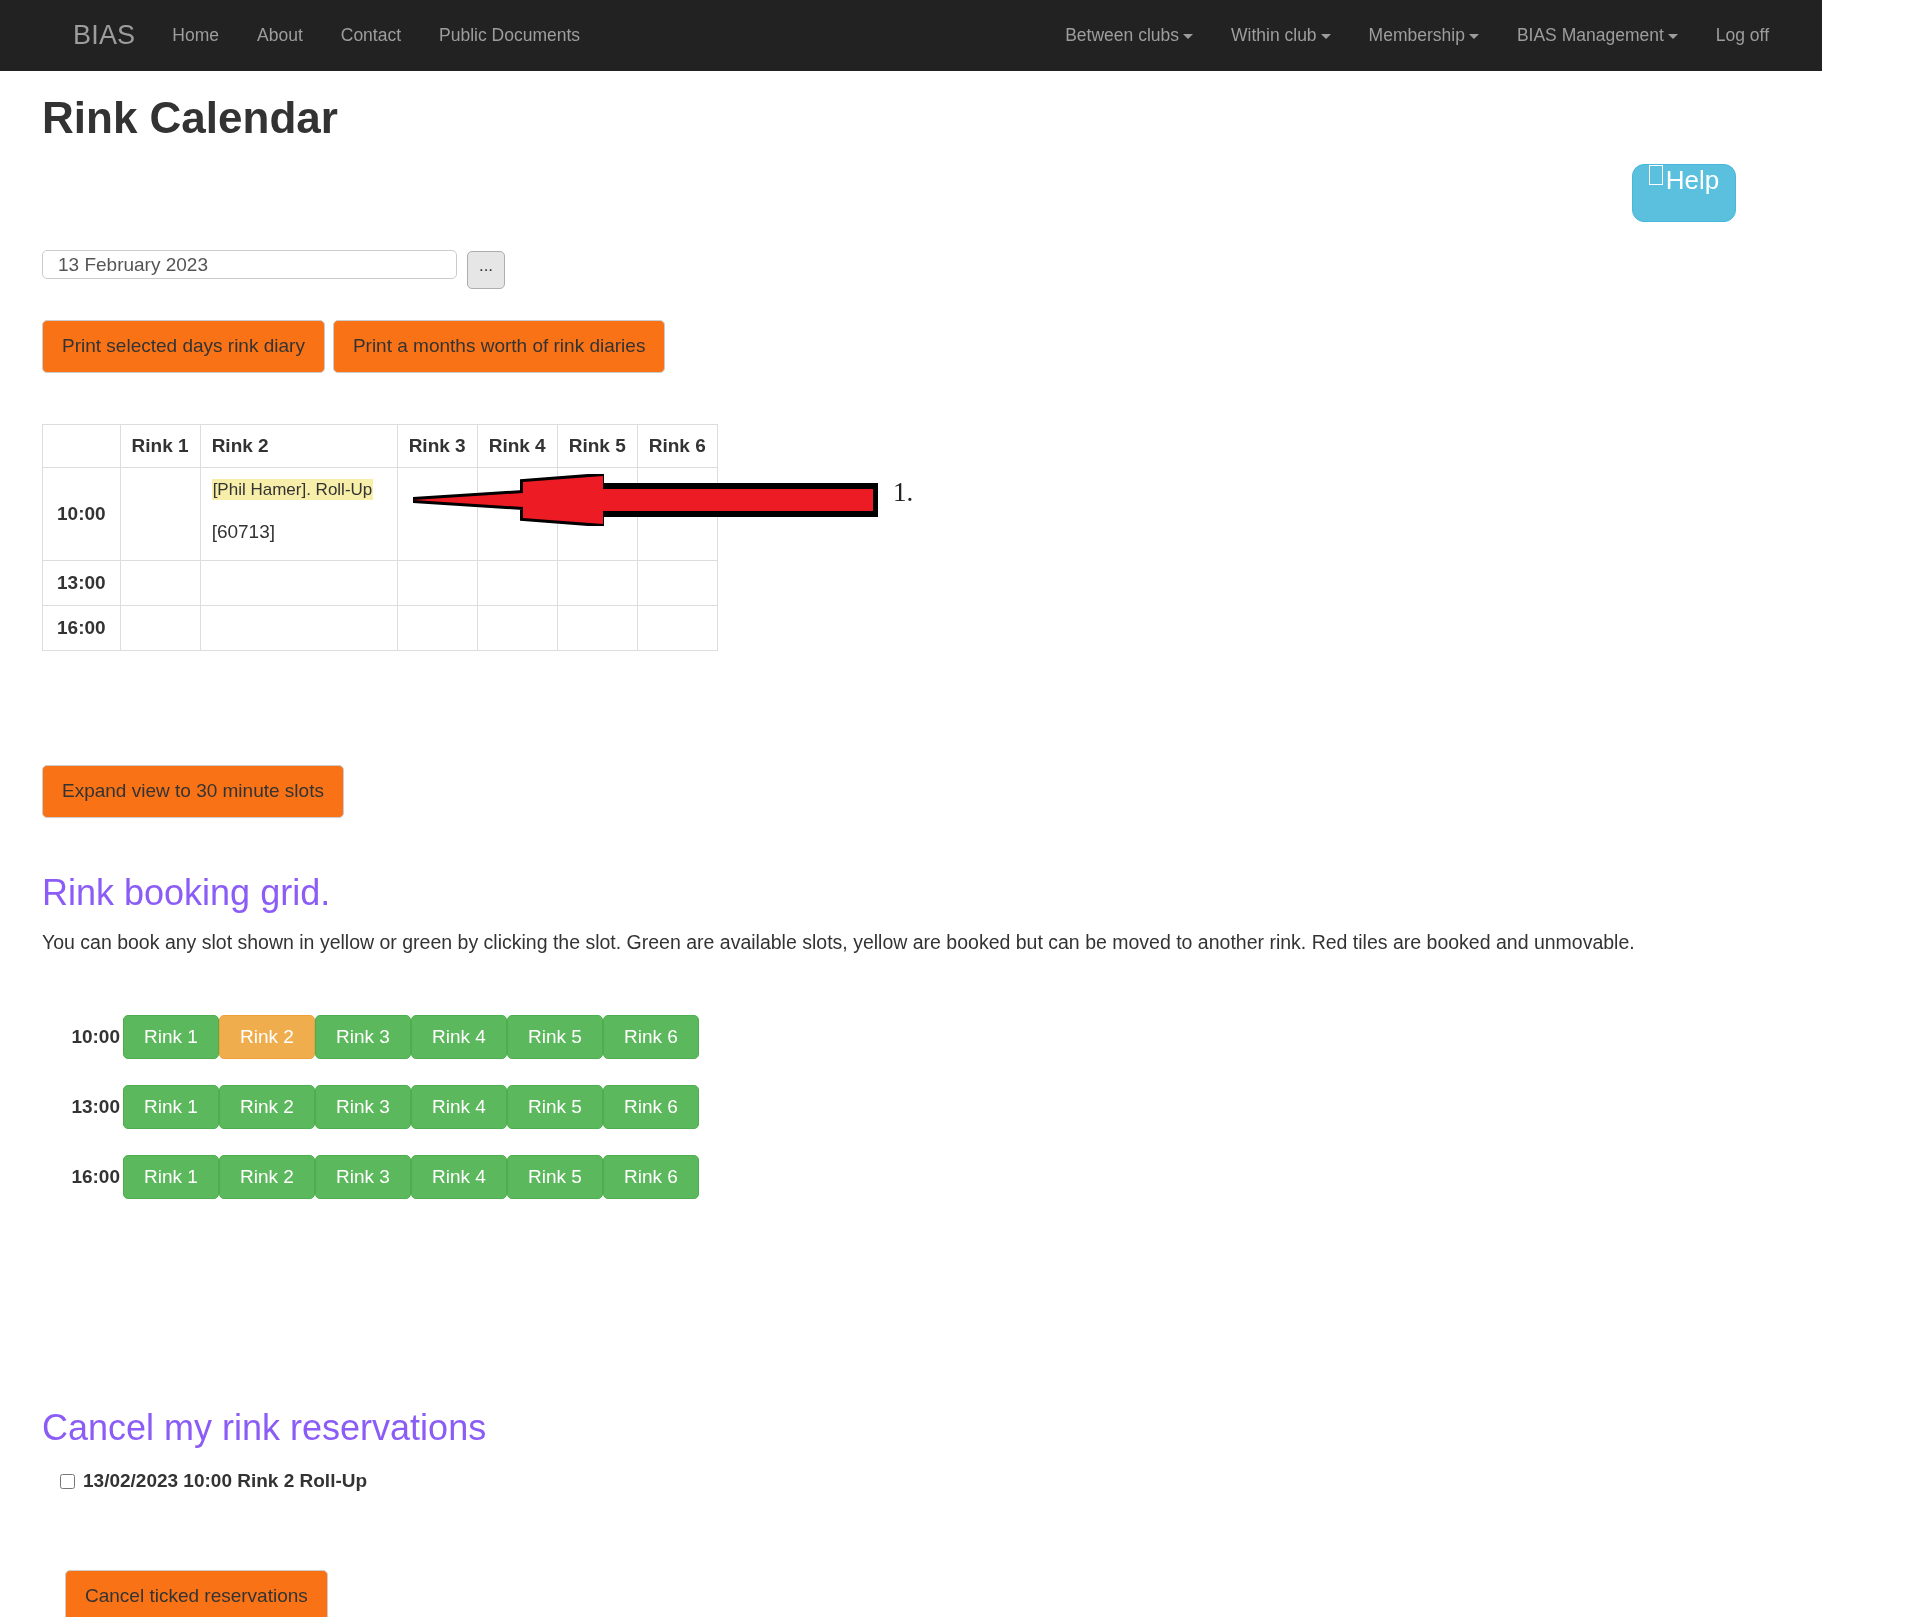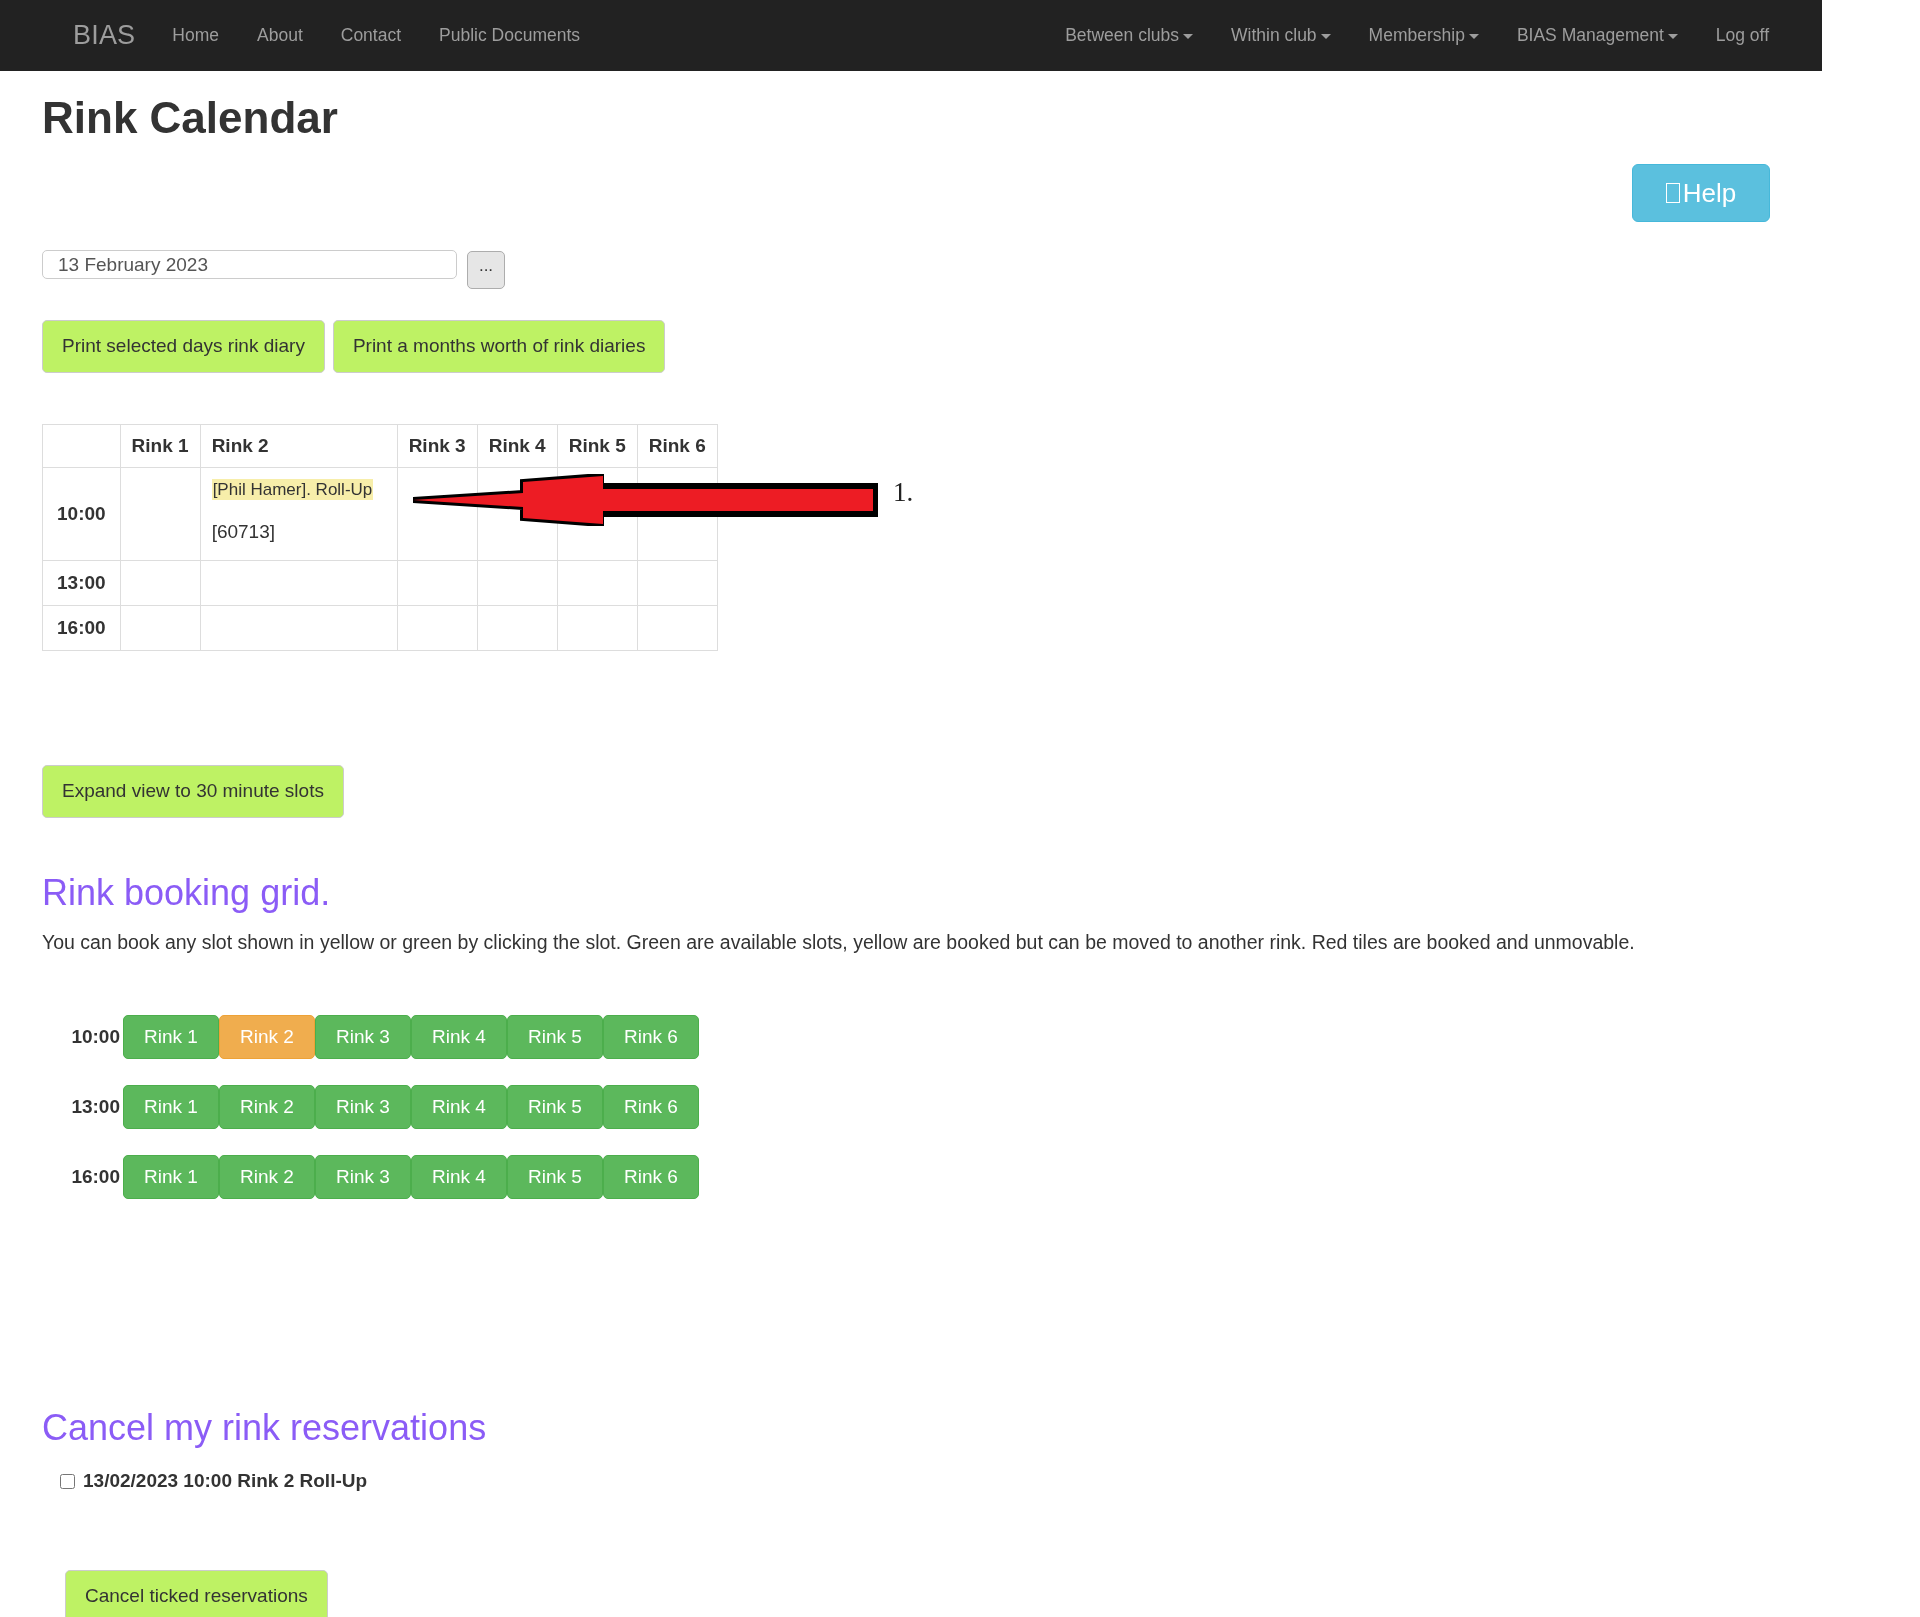--- a/index.html
+++ b/index.html
@@ -87,16 +87,16 @@
     position: absolute;
     top: 164px;
     left: 1632px;
-    width: 138px;
+    width: 104px;
     height: 58px;
     background: #5bc0de;
     border: 1px solid #46b8da;
-    border-radius: 6px;
+    border-radius: 12px;
     color: #ffffff;
     font-size: 26px;
     font-family: "Liberation Sans", sans-serif;
     display: flex;
-    align-items: center;
+    align-items: flex-start;
     justify-content: center;
     cursor: pointer;
     padding: 0;

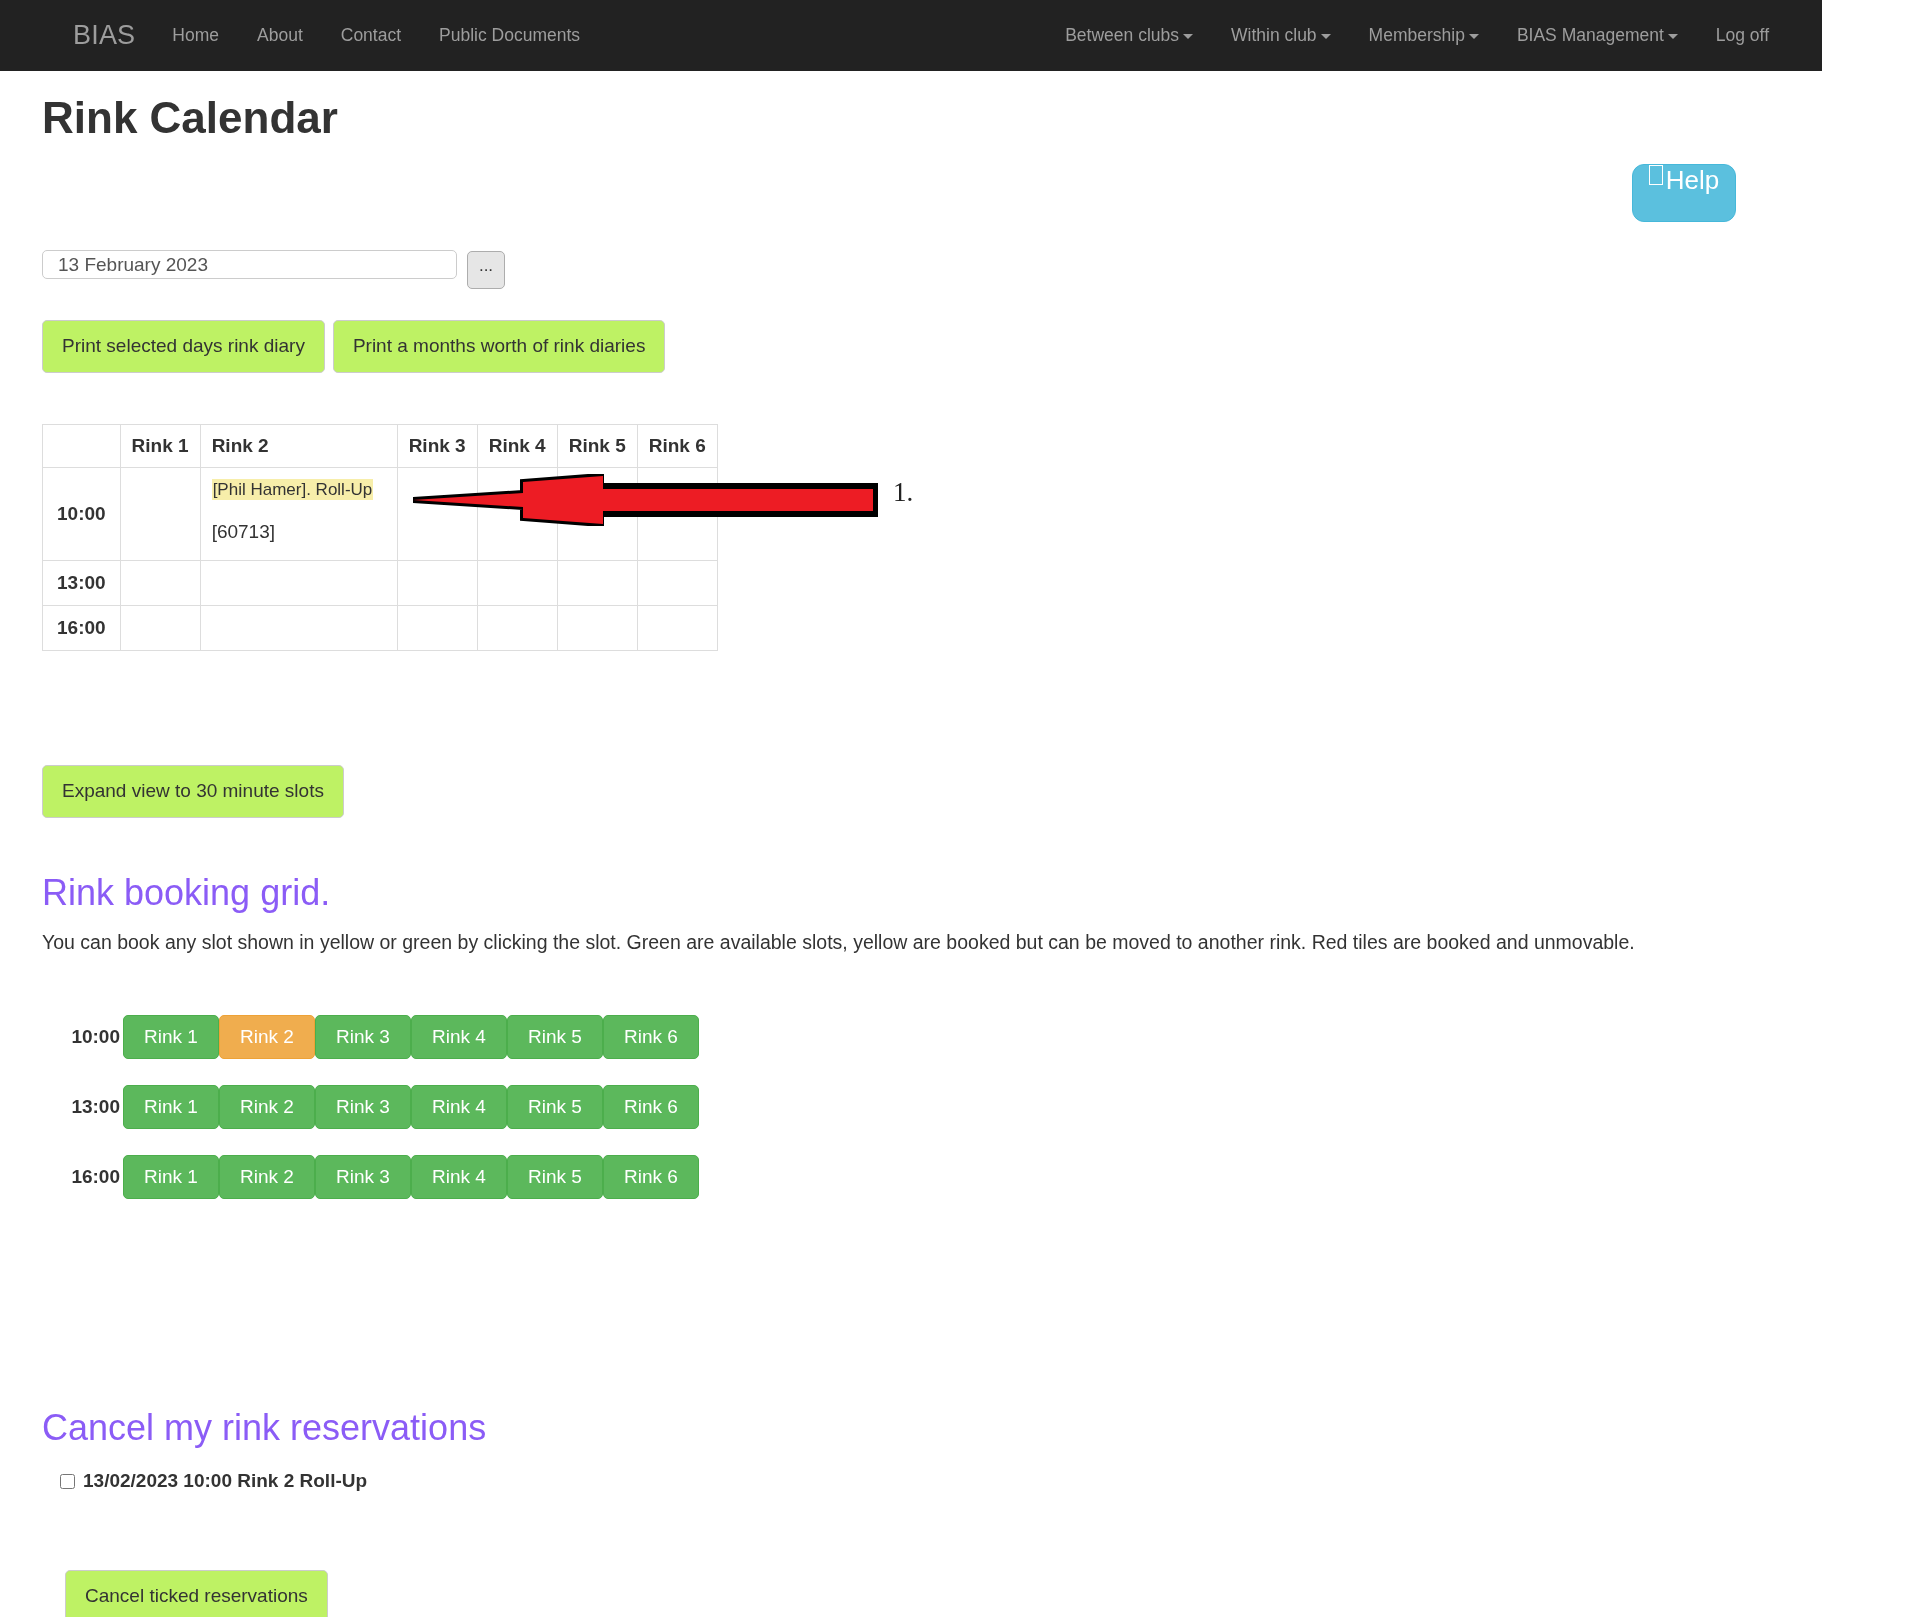--- a/index.html
+++ b/index.html
@@ -155,7 +155,7 @@
     display: flex;
   }
   .btn-default {
-    background: #bef264;
+    background: #f97316;
     border: 1px solid #cccccc;
     border-radius: 5px;
     color: #333333;

